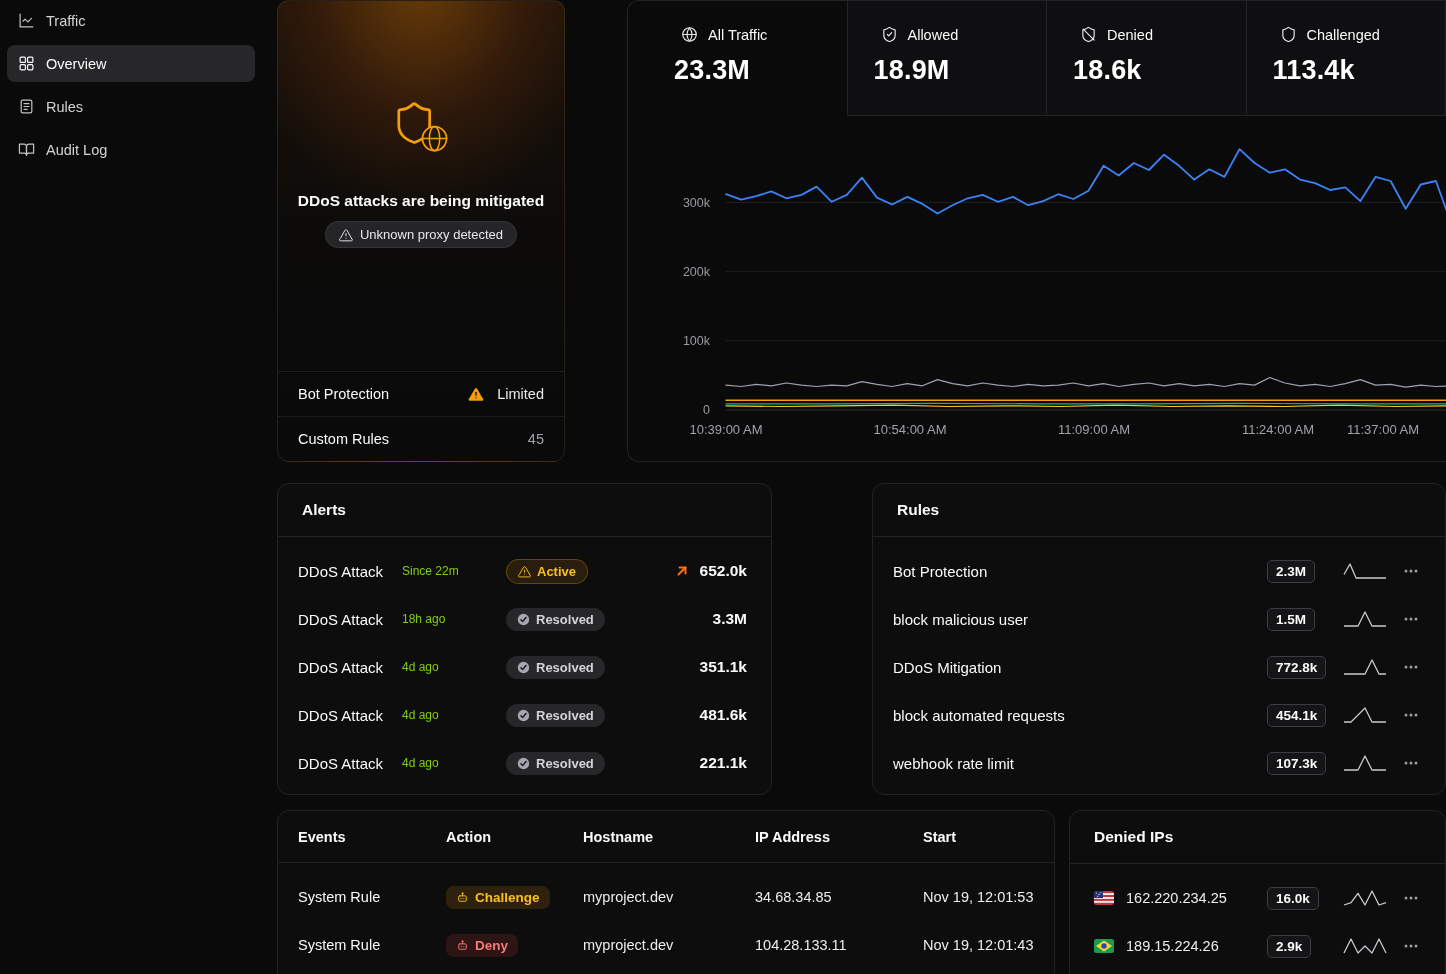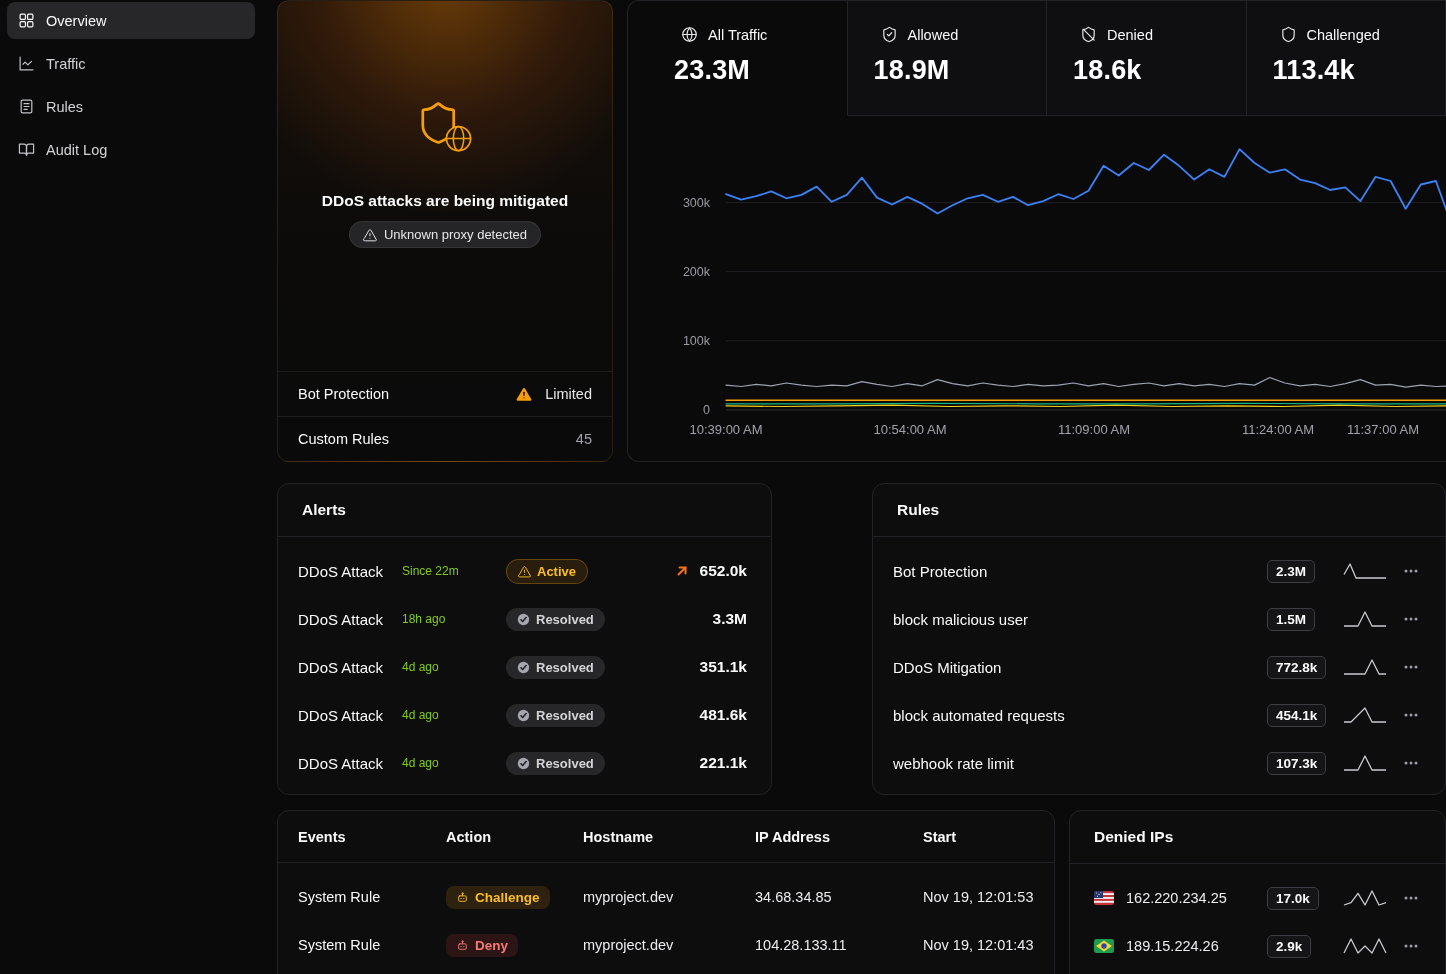--- a/index.html
+++ b/index.html
@@ -215,17 +215,17 @@
 <div class="stage" data-interactable="false">
 
   <nav class="sidebar" data-interactable="false">
+    <div class="nav-item" data-interactable="true">
+      <svg class="ic" data-interactable="false">
+          <use href="#i-chart"></use>
+        </svg>
+      <span data-interactable="false">Traffic</span>
+    </div>
     <div class="nav-item active" data-interactable="true">
       <svg class="ic" data-interactable="false">
           <use href="#i-grid"></use>
         </svg>
       <span data-interactable="false">Overview</span>
-    </div>
-    <div class="nav-item" data-interactable="true">
-      <svg class="ic" data-interactable="false">
-          <use href="#i-chart"></use>
-        </svg>
-      <span data-interactable="false">Traffic</span>
     </div>
     <div class="nav-item" data-interactable="true">
       <svg class="ic" data-interactable="false">

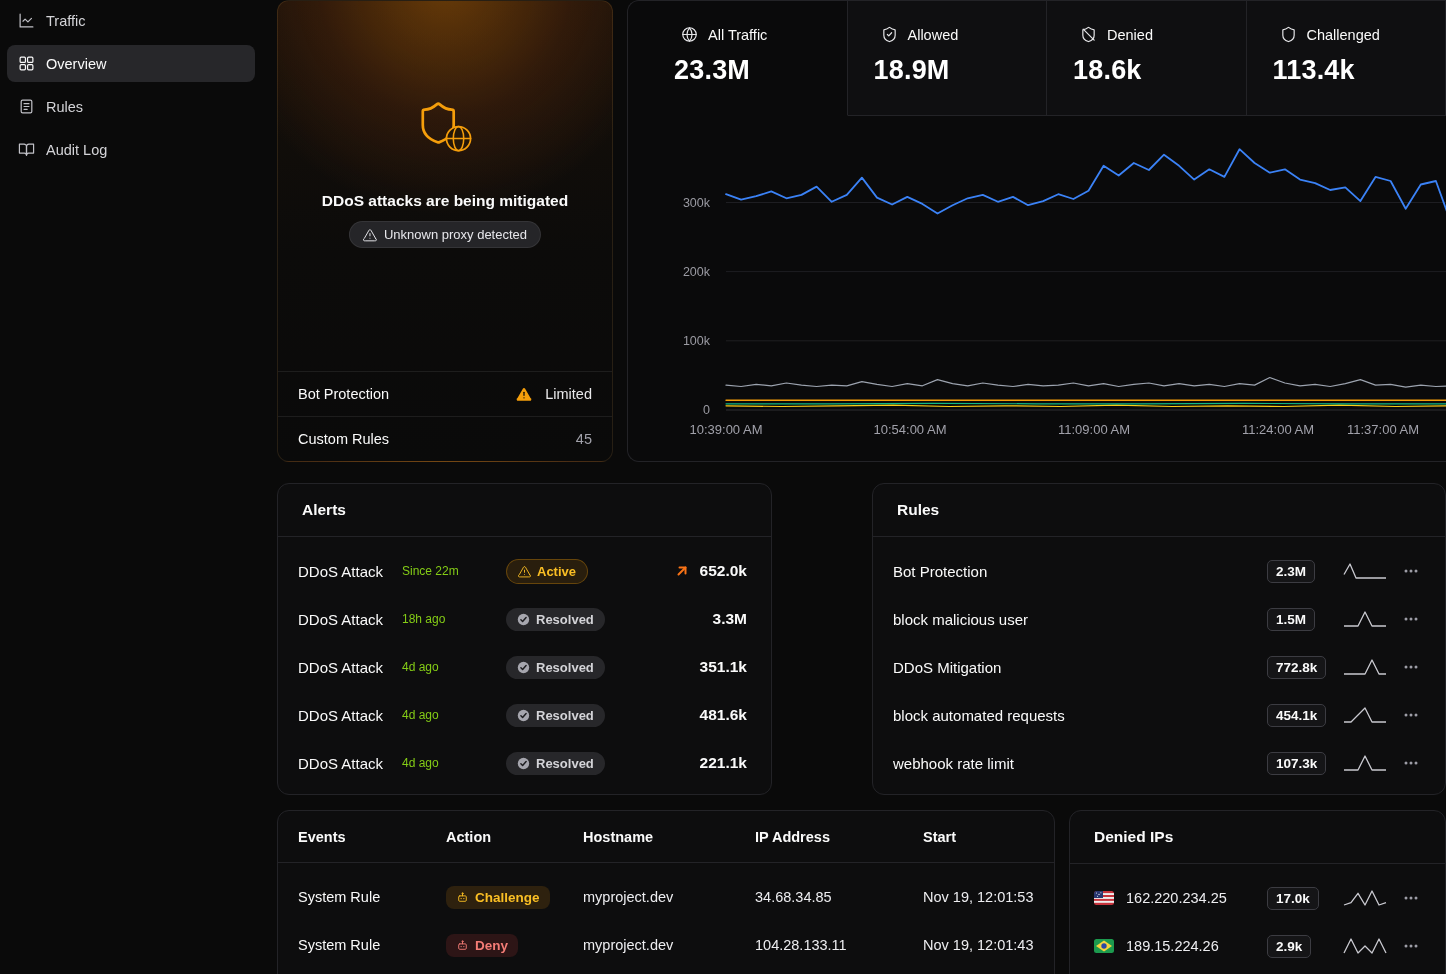--- a/index.html
+++ b/index.html
@@ -22,7 +22,7 @@
   .nav-item.active svg { color:#fafafa; }
 
   
-  .hero { position:absolute; left:277px; top:0; width:336px; height:462px;
+  .hero { position:absolute; left:277px; top:0; width:288px; height:462px;
     border-radius:12px; border:1px solid rgba(255,190,100,0.12); overflow:hidden;
     background:
       radial-gradient(95% 72% at 50% -4%, rgba(217,119,6,0.42) 0%, rgba(146,64,14,0.22) 40%, rgba(0,0,0,0) 70%),

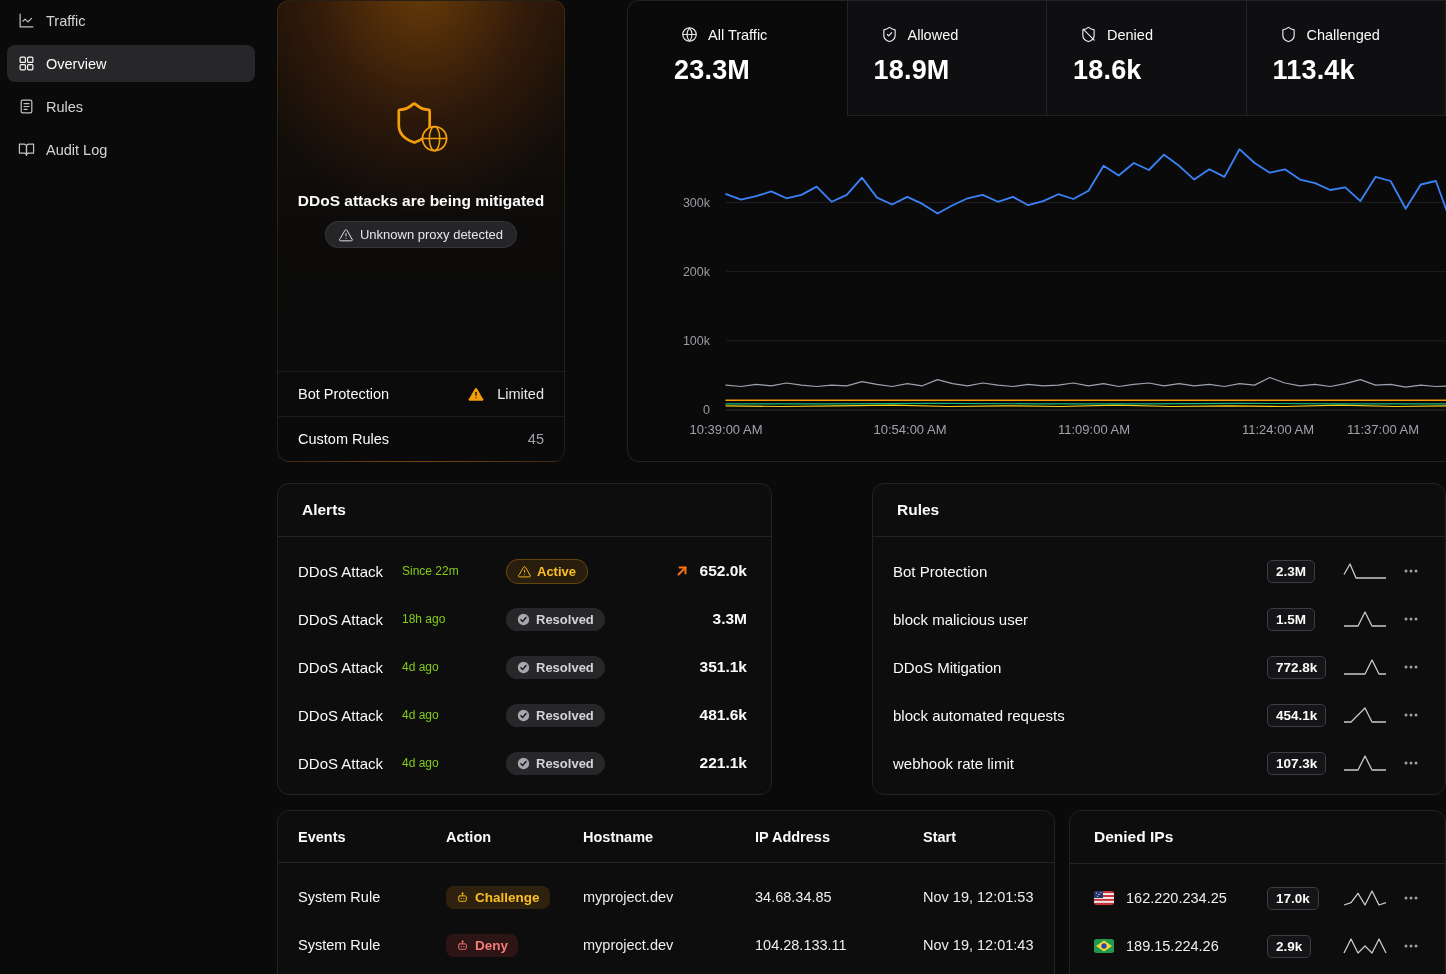--- a/index.html
+++ b/index.html
@@ -535,7 +535,7 @@
           </svg>
         <span class="ip-addr" data-interactable="false">162.220.234.25</span>
         <span class="chip-col">
-            <span class="chip" data-interactable="false">17.0k</span>
+            <span class="chip" data-interactable="false">16.0k</span>
           </span>
         <svg class="spark" data-interactable="false" viewBox="0 0 44 20">
             <polyline points="1.0,17.0 8.0,14.7 15.0,5.3 22.0,17.0 29.0,3.0 36.0,17.0 43.0,14.7" fill="none" stroke="#c9c9d0" stroke-width="1.3" stroke-linejoin="round"></polyline>

